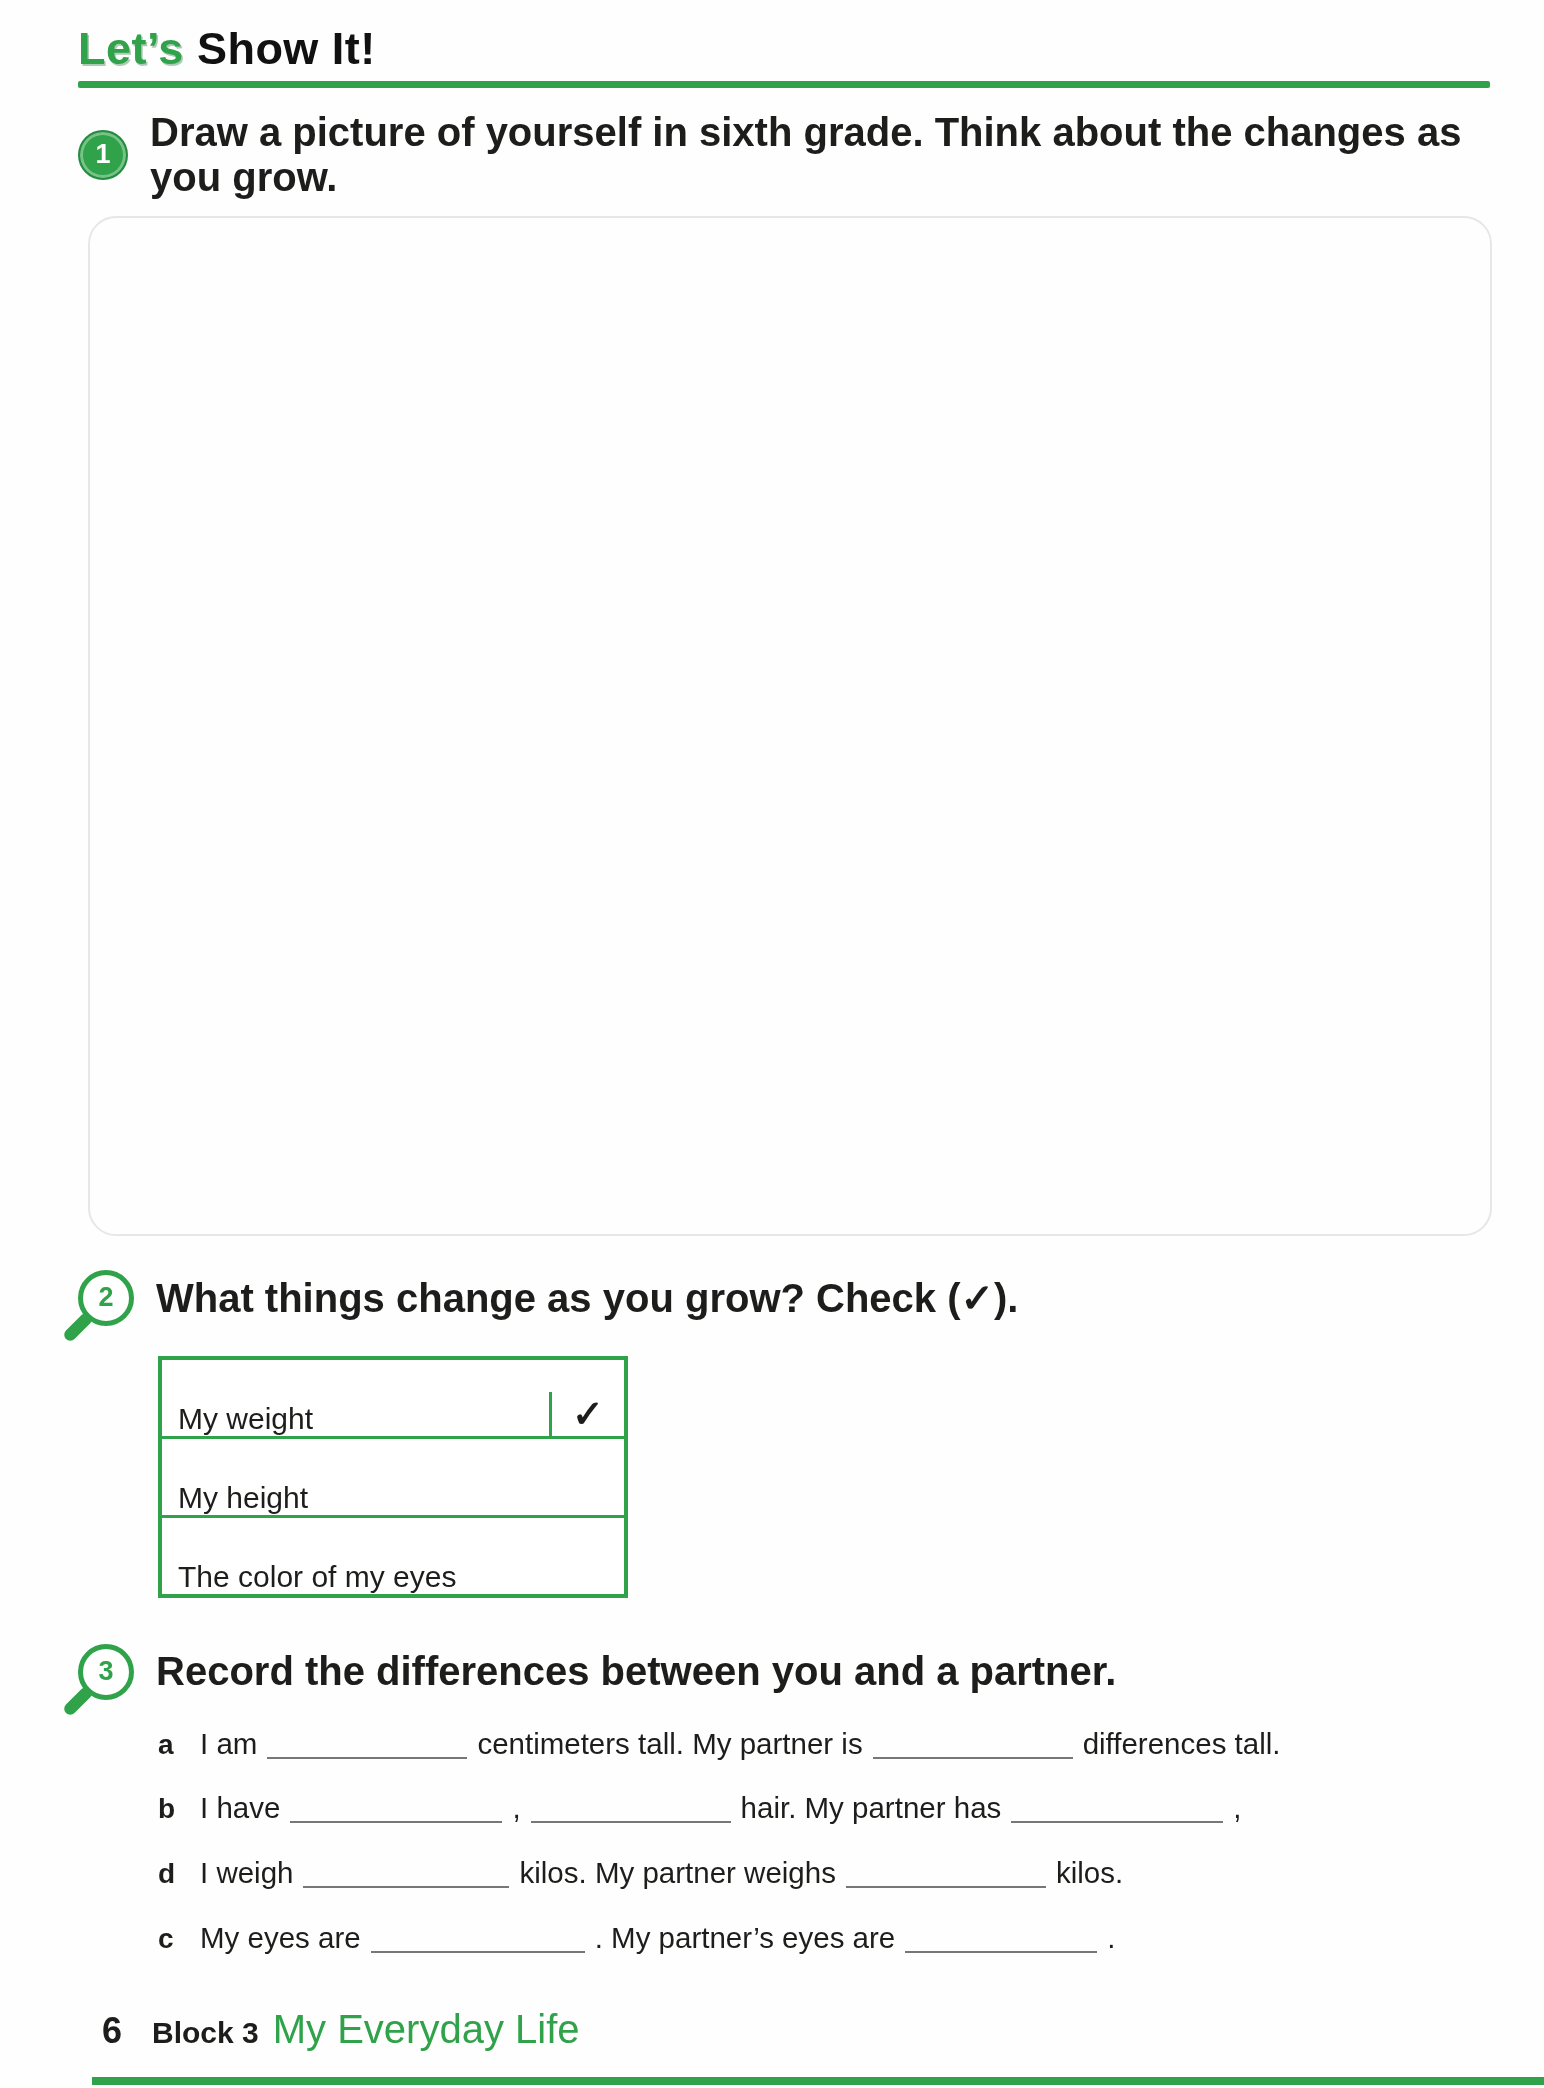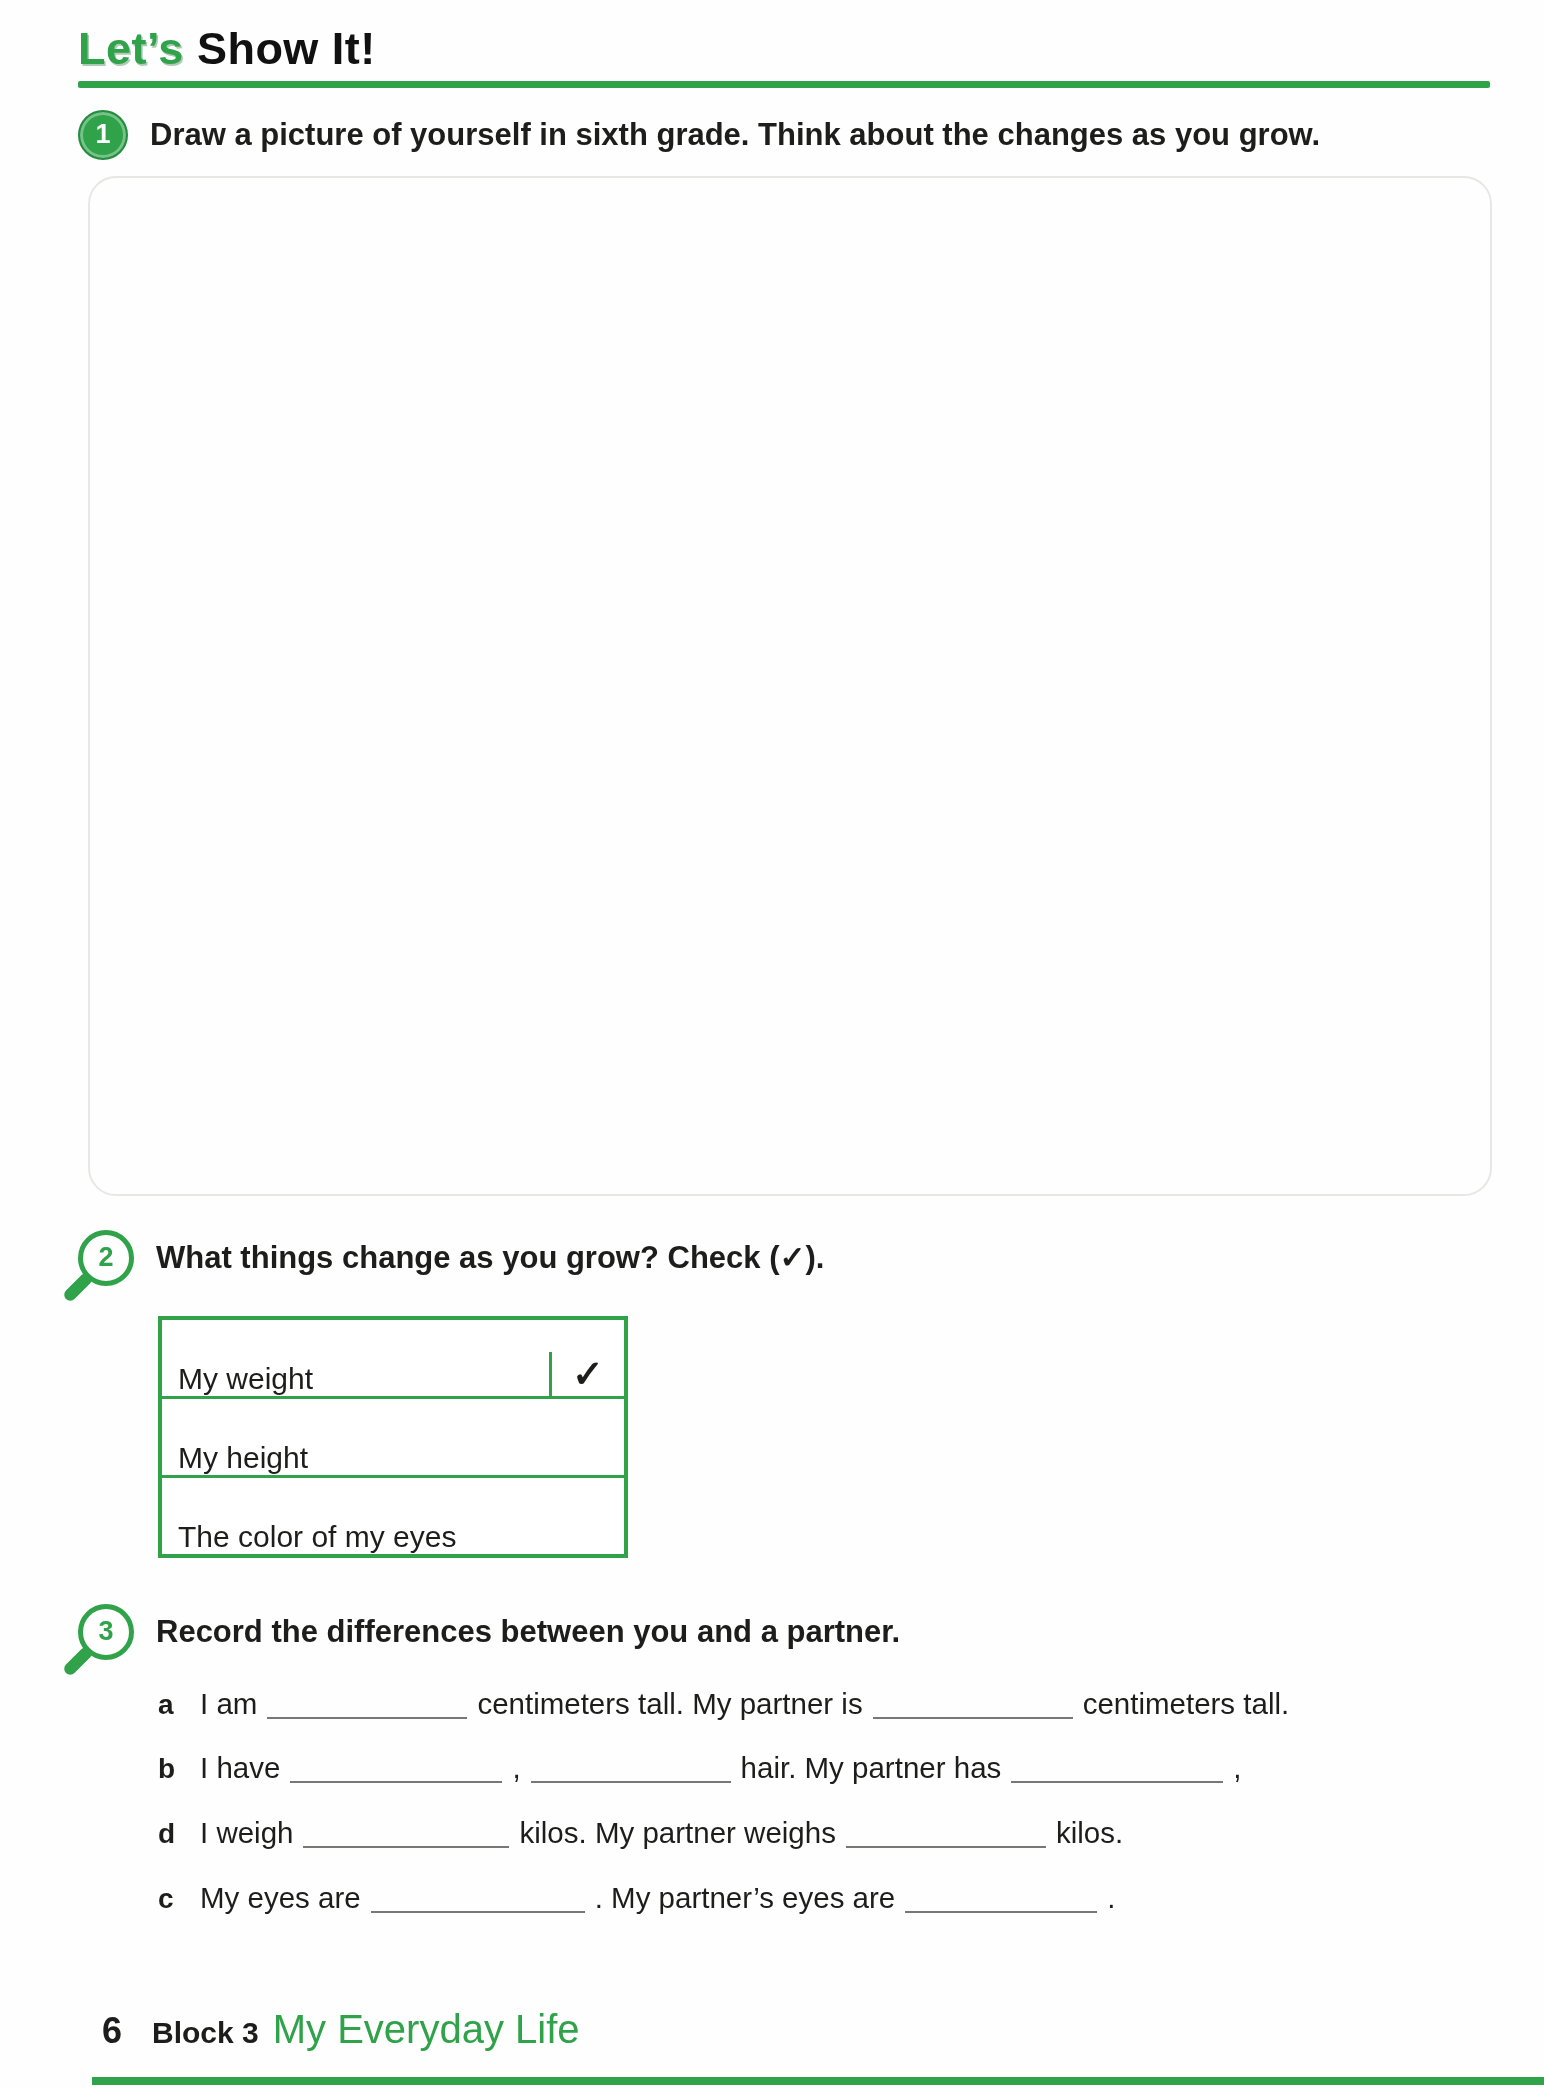--- a/index.html
+++ b/index.html
@@ -21,7 +21,7 @@
 
   
   .act-head { display:flex; align-items:center; gap:22px; margin:0 54px 0 78px; }
-  .prompt { font-size:31px; font-weight:700; }
+  .prompt { font-size:40px; font-weight:700; }
 
   .num-badge {
     flex:0 0 auto;

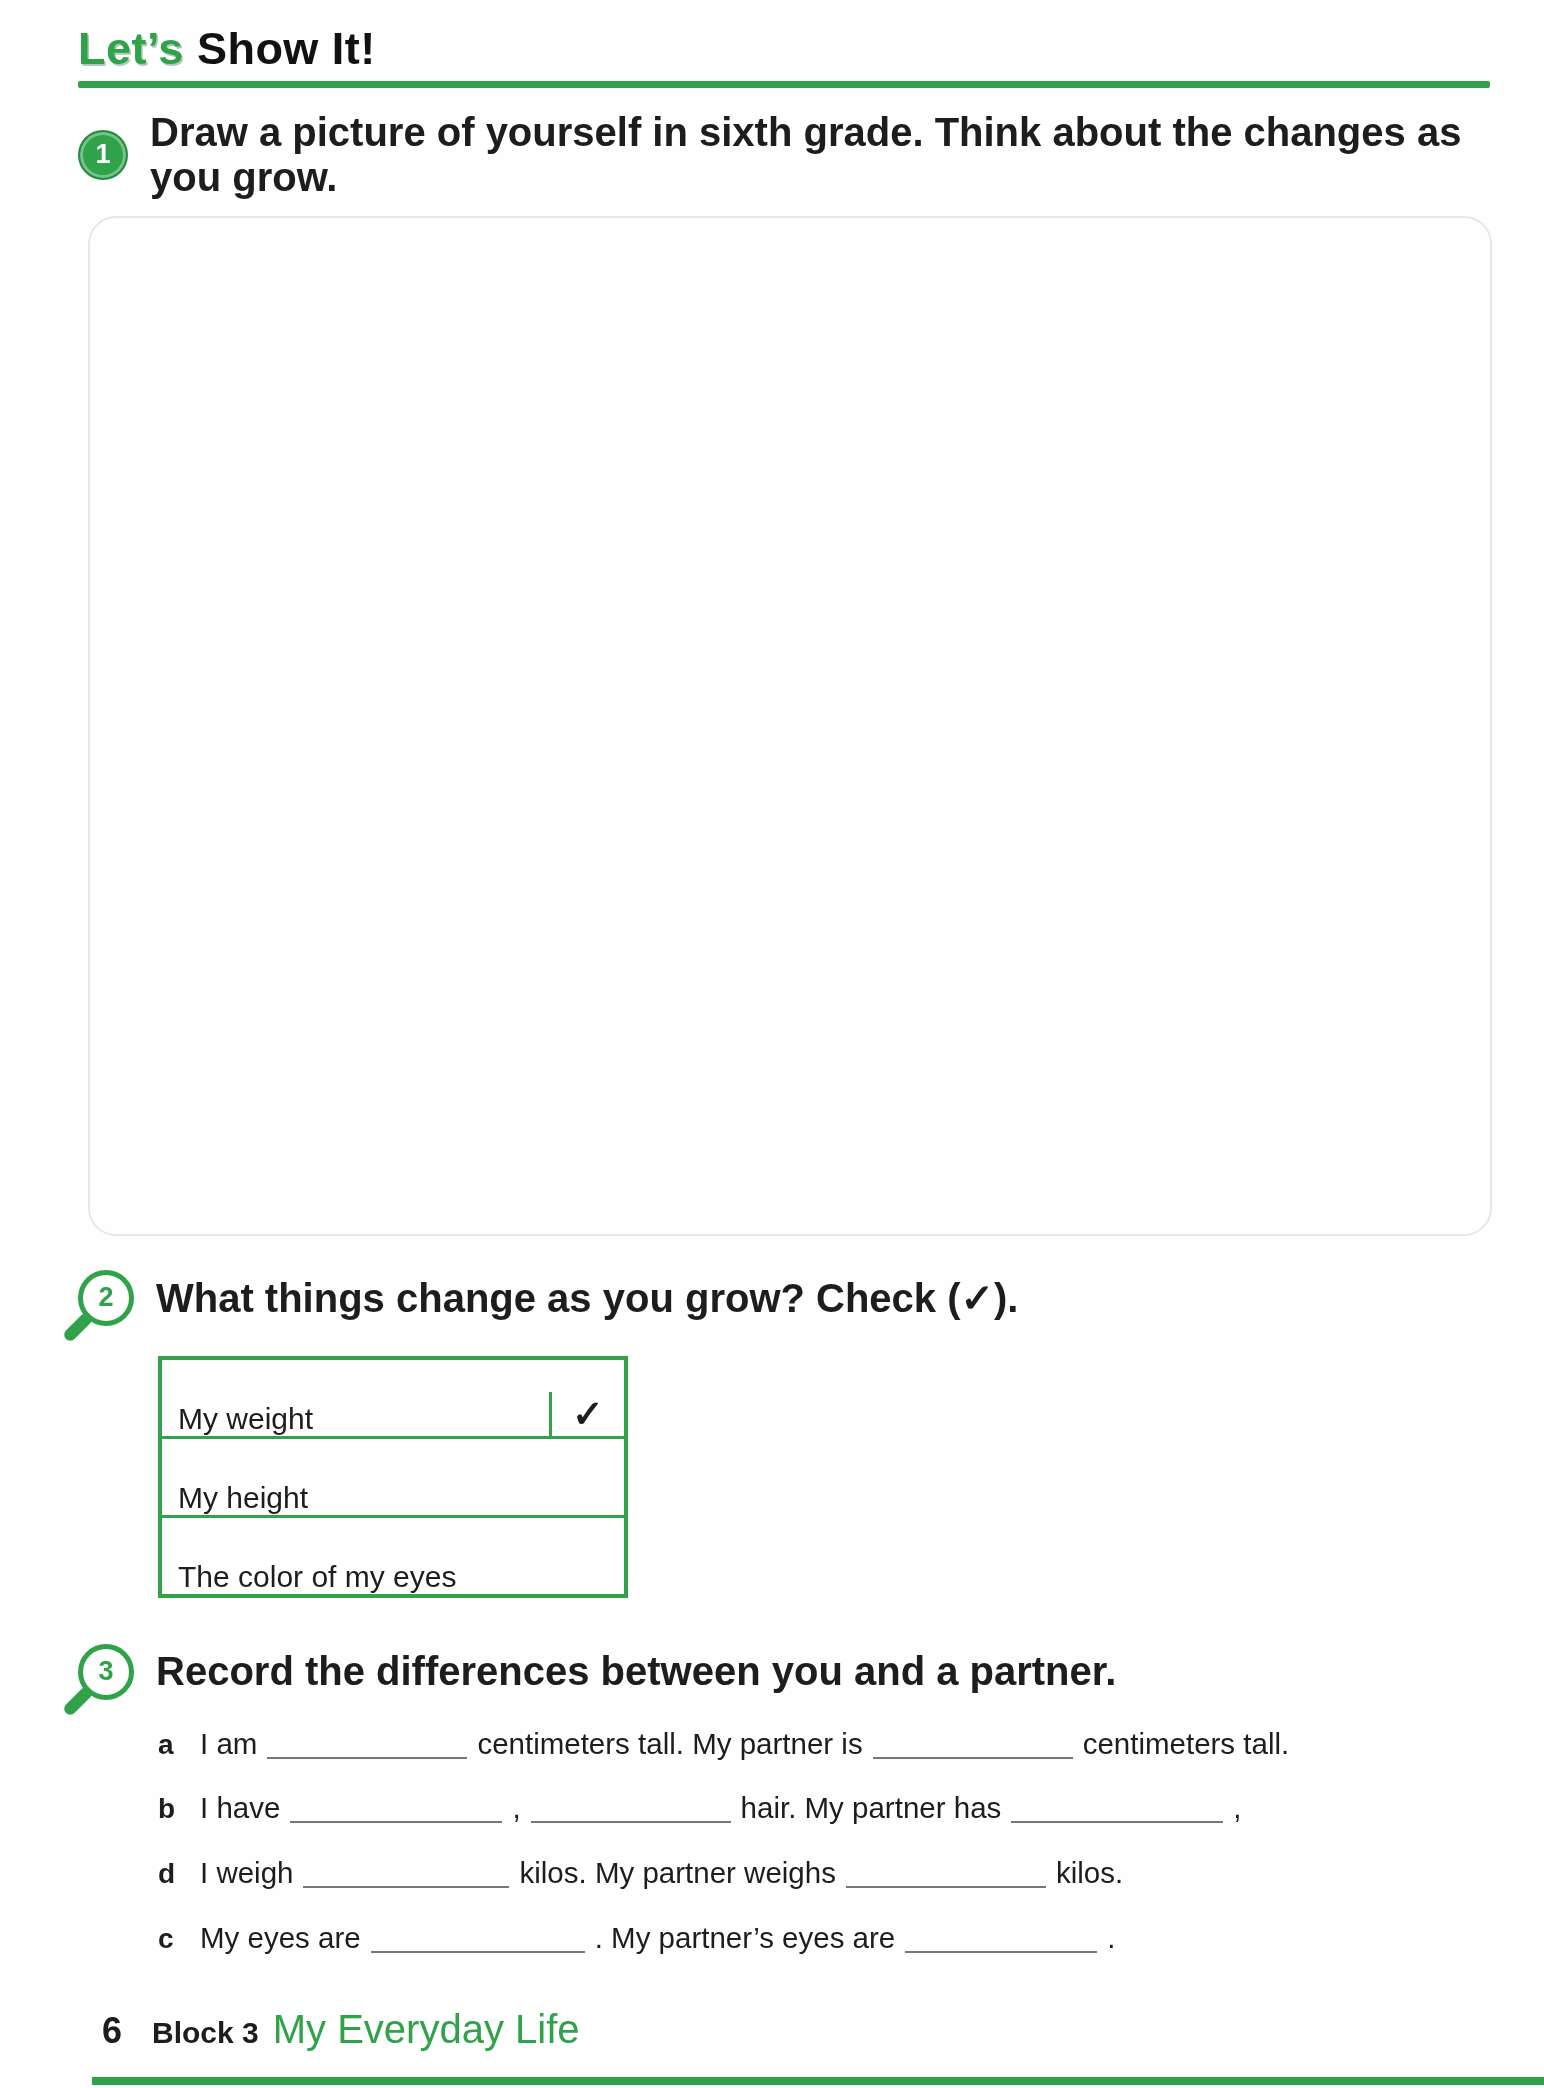--- a/index.html
+++ b/index.html
@@ -155,7 +155,7 @@
     <div class="fill-lines">
 
       <p class="fill-line">
-        <span class="letter">a</span><span class="seg">I am</span><span class="blank" style="width:200px"></span><span class="seg">centimeters tall. My partner is</span><span class="blank" style="width:200px"></span><span class="seg">centimeters tall.</span>
+        <span class="letter">a</span><span class="seg">I am</span><span class="blank" style="width:200px"></span><span class="seg">centimeters tall. My partner is</span><span class="blank" style="width:200px"></span><span class="seg">differences tall.</span>
       </p>
 
       <p class="fill-line">

